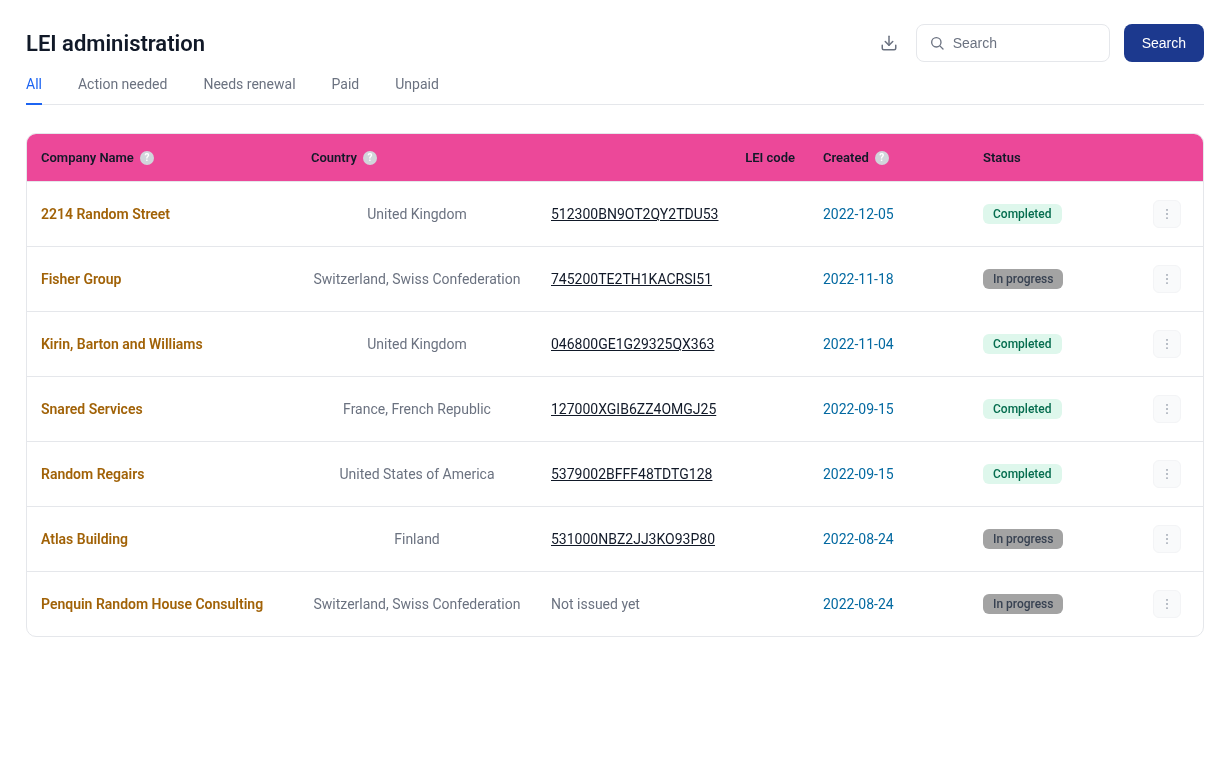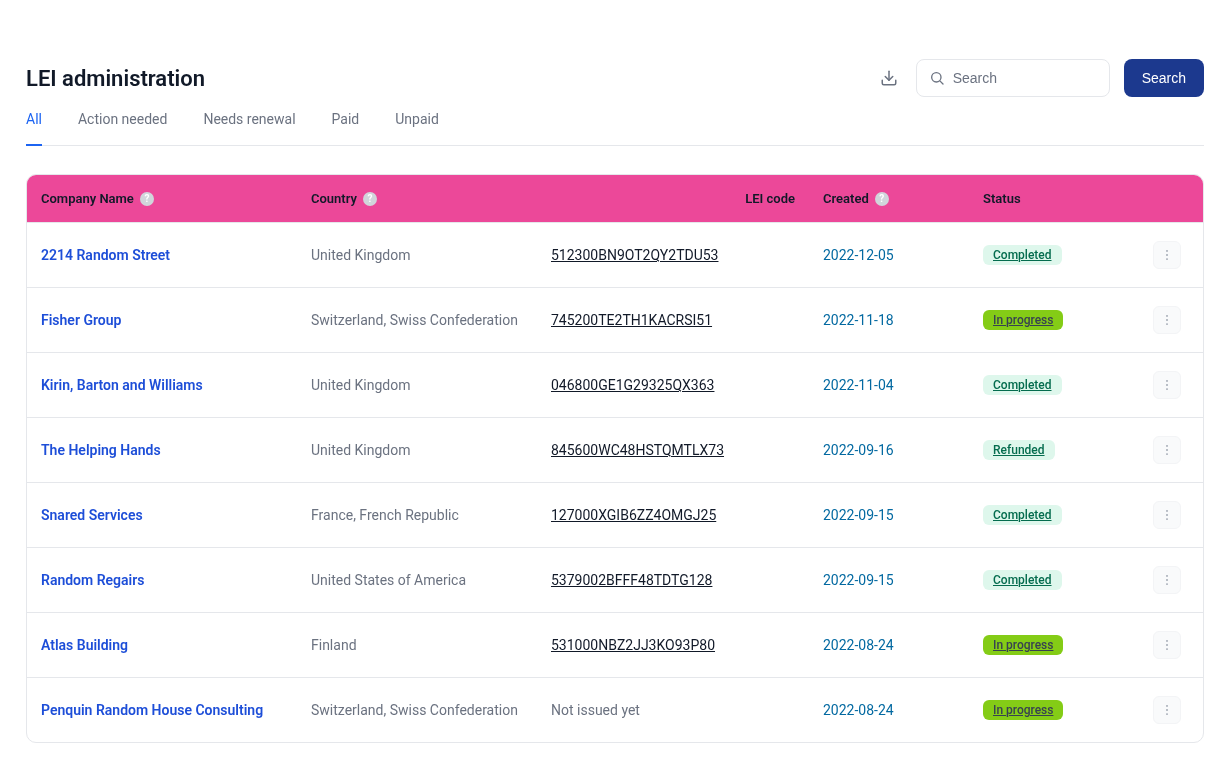--- a/index.html
+++ b/index.html
@@ -17,7 +17,6 @@
     display: flex;
     align-items: center;
     margin-bottom: 14px;
-    margin-top: 35px;
   }
   .page-title {
     font-size: 22px;

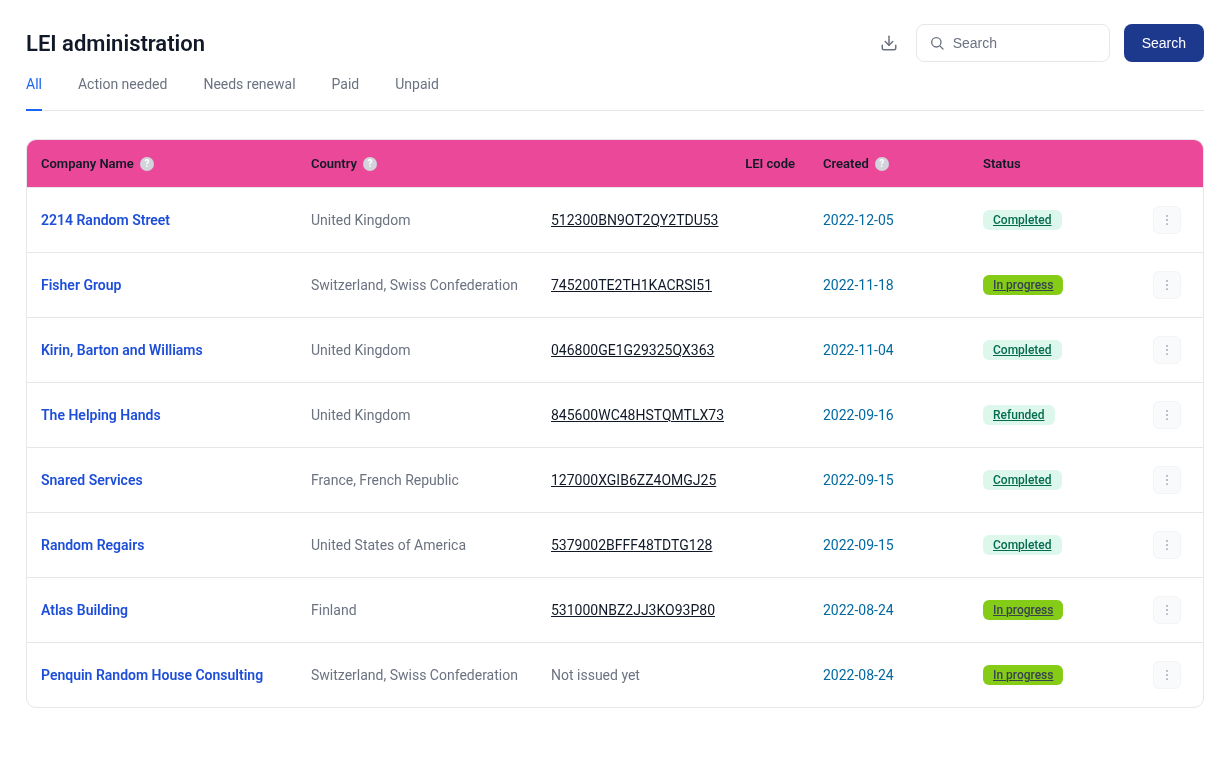--- a/index.html
+++ b/index.html
@@ -67,7 +67,7 @@
     margin-bottom: 28px;
   }
   .tab {
-    padding: 0 0 17px 0;
+    padding: 0 0 11px 0;
     font-size: 14px;
     color: #6b7280;
     cursor: pointer;

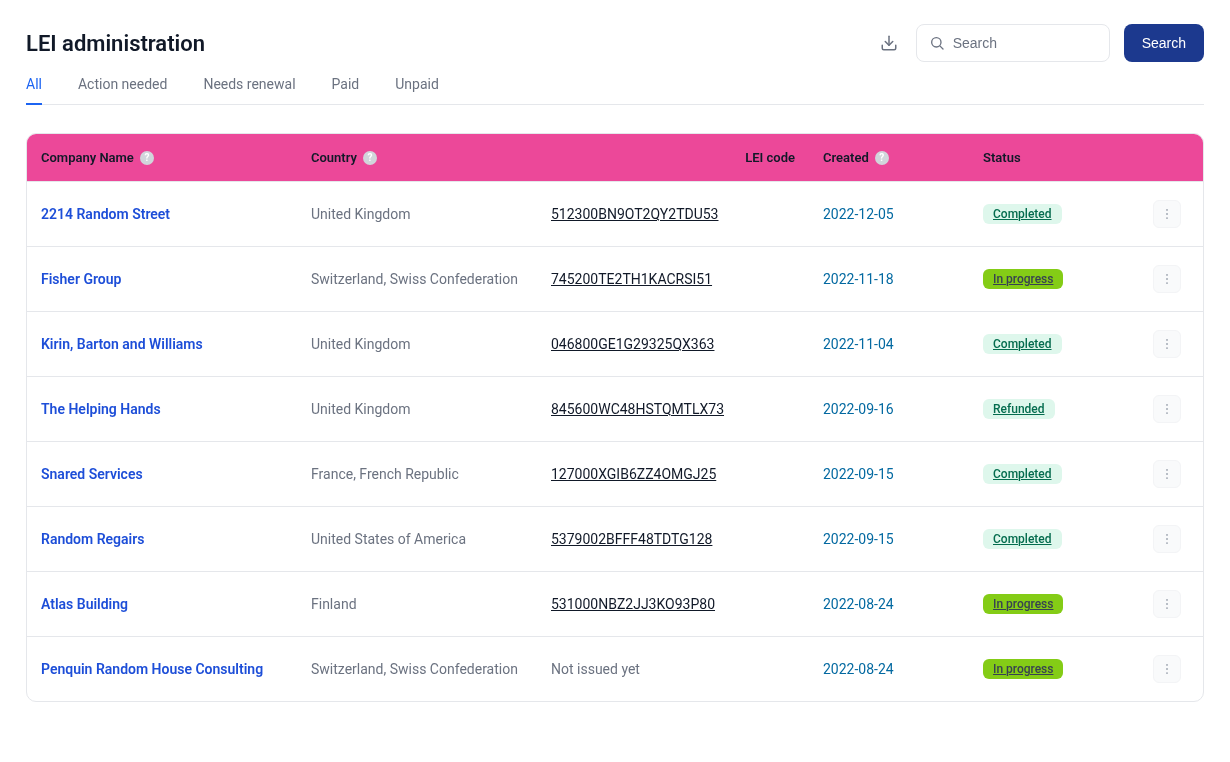--- a/index.html
+++ b/index.html
@@ -108,7 +108,7 @@
     vertical-align: middle;
   }
   tbody tr:last-child td { border-bottom: none; }
-  .col-company { font-weight: 600; color:#1d4ed8; }
+  .col-company { font-weight: 600; color:#a16207; }
   .col-country  { color:#6b7280; }
   .col-created  { color:#0369a1; }
   .col-lei a { color:#111928; }

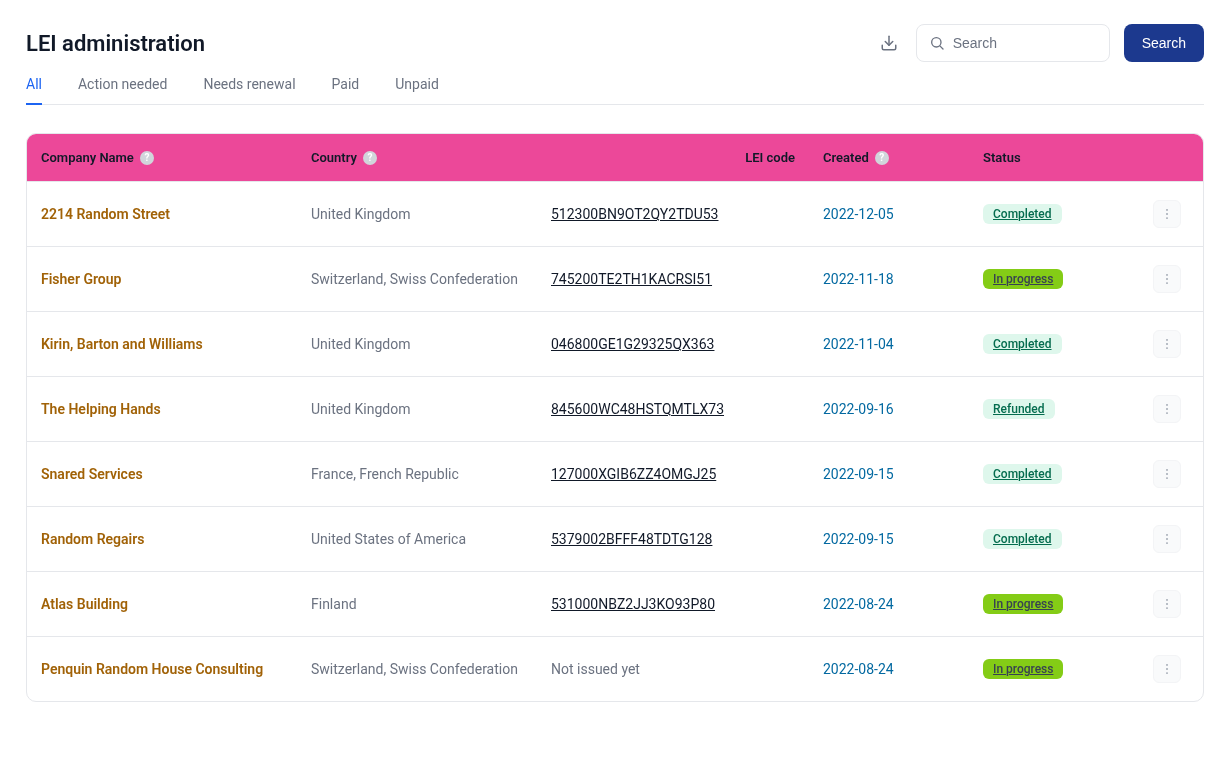--- a/index.html
+++ b/index.html
@@ -109,7 +109,7 @@
   }
   tbody tr:last-child td { border-bottom: none; }
   .col-company { font-weight: 600; color:#a16207; }
-  .col-country  { color:#6b7280; }
+  .col-country  { color:#6b7280;text-align:center; }
   .col-created  { color:#0369a1; }
   .col-lei a { color:#111928; }
   .col-lei .notissued { color:#6b7280; }

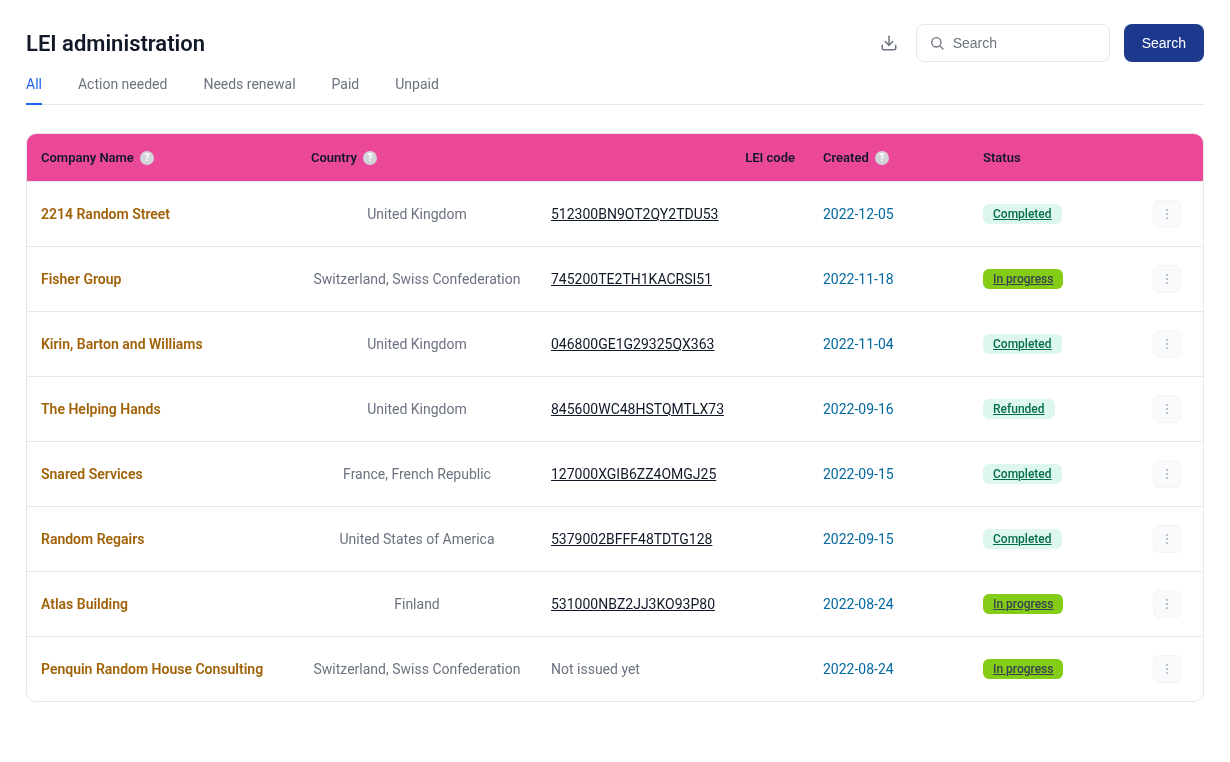--- a/index.html
+++ b/index.html
@@ -119,7 +119,6 @@
     padding: 3px 10px;
     border-radius: 6px;
     font-weight:500;
-    text-decoration:underline;
   }
   .badge.completed  { background:#def7ec; color:#046c4e; }
   .badge.inprogress { background:#84cc16; color:#374151; }

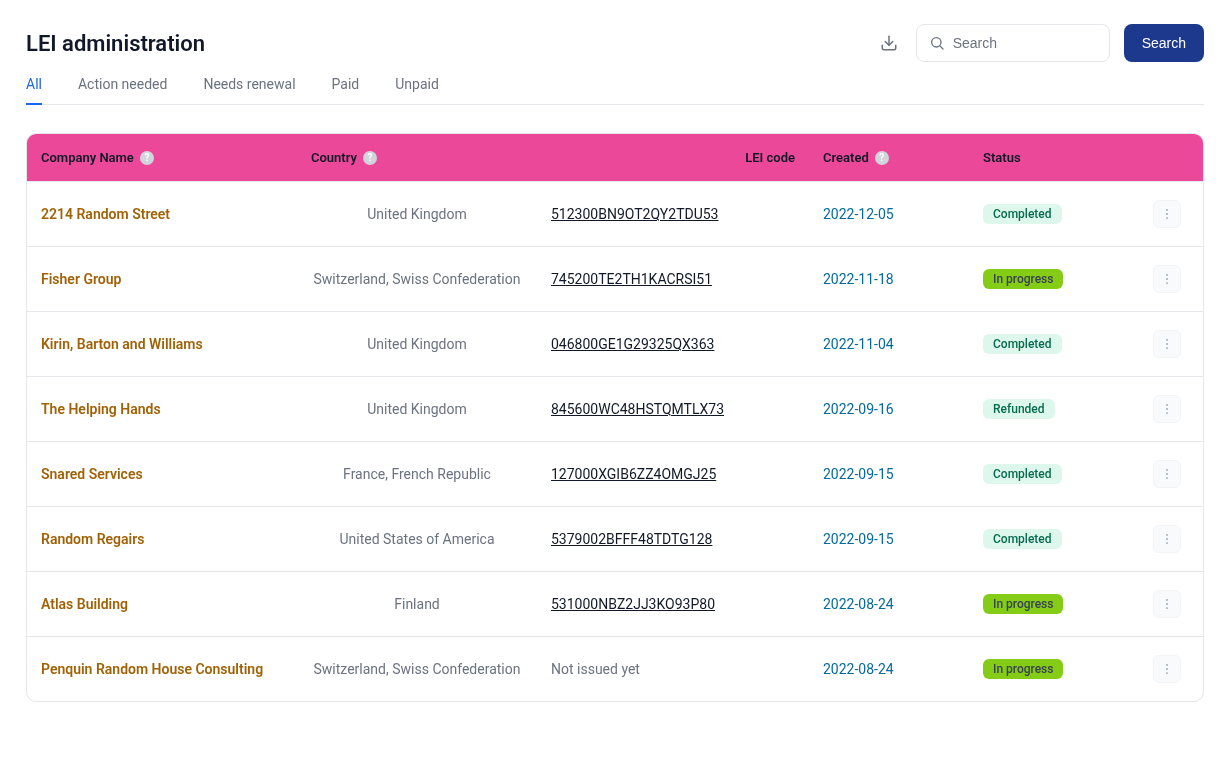--- a/index.html
+++ b/index.html
@@ -121,7 +121,7 @@
     font-weight:500;
   }
   .badge.completed  { background:#def7ec; color:#046c4e; }
-  .badge.inprogress { background:#84cc16; color:#374151; }
+  .badge.inprogress { background:#a3a3a3; color:#374151; }
   .badge.refunded   { background:#def7ec; color:#046c4e; }
   .more-btn {
     width:28px; height:28px; border-radius:6px;

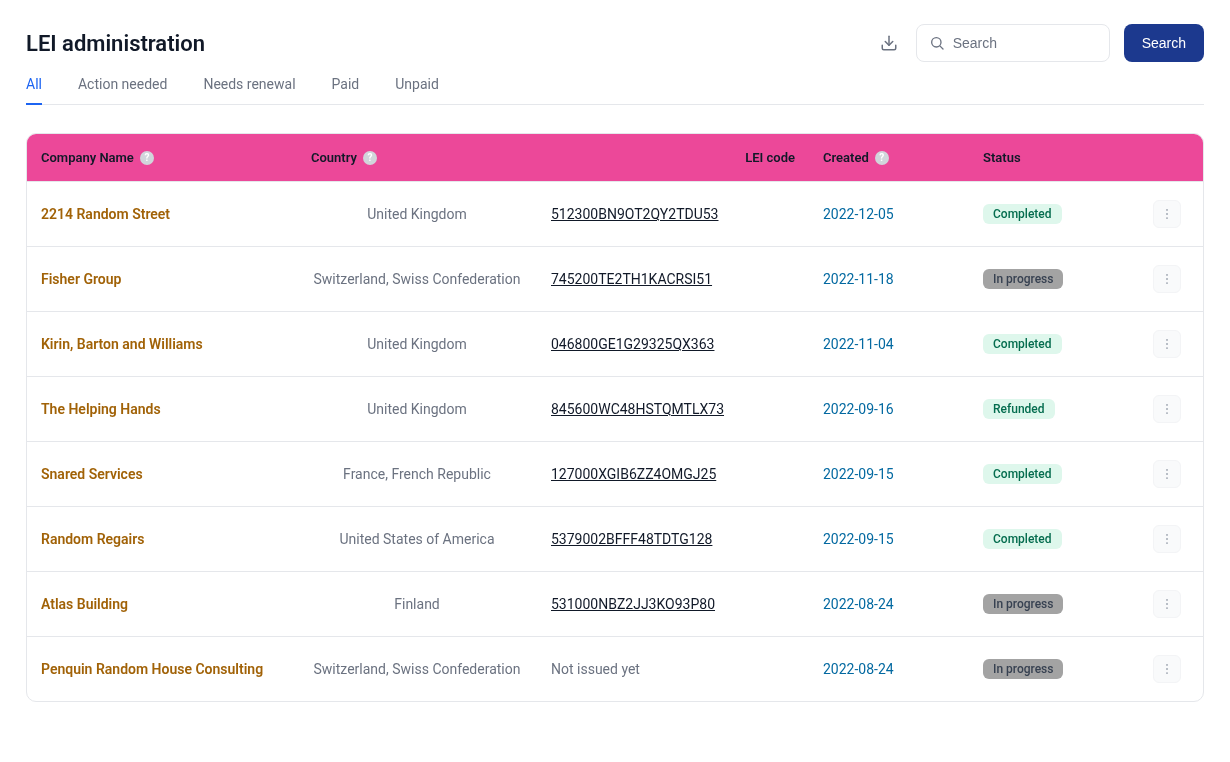--- a/index.html
+++ b/index.html
@@ -252,22 +252,6 @@
             </td>
           </tr>
           <tr>
-            <td class="col-company">The Helping Hands</td>
-            <td class="col-country">United Kingdom</td>
-            <td class="col-lei"><a href="#">845600WC48HSTQMTLX73</a></td>
-            <td class="col-created">2022-09-16</td>
-            <td><span class="badge refunded">Refunded</span></td>
-            <td class="w-actions">
-              <div class="more-btn">
-                <svg width="14" height="14" viewBox="0 0 24 24" fill="currentColor">
-                  <circle cx="12" cy="5" r="1.6"></circle>
-                  <circle cx="12" cy="12" r="1.6"></circle>
-                  <circle cx="12" cy="19" r="1.6"></circle>
-                </svg>
-              </div>
-            </td>
-          </tr>
-          <tr>
             <td class="col-company">Snared Services</td>
             <td class="col-country">France, French Republic</td>
             <td class="col-lei"><a href="#">127000XGIB6ZZ4OMGJ25</a></td>

